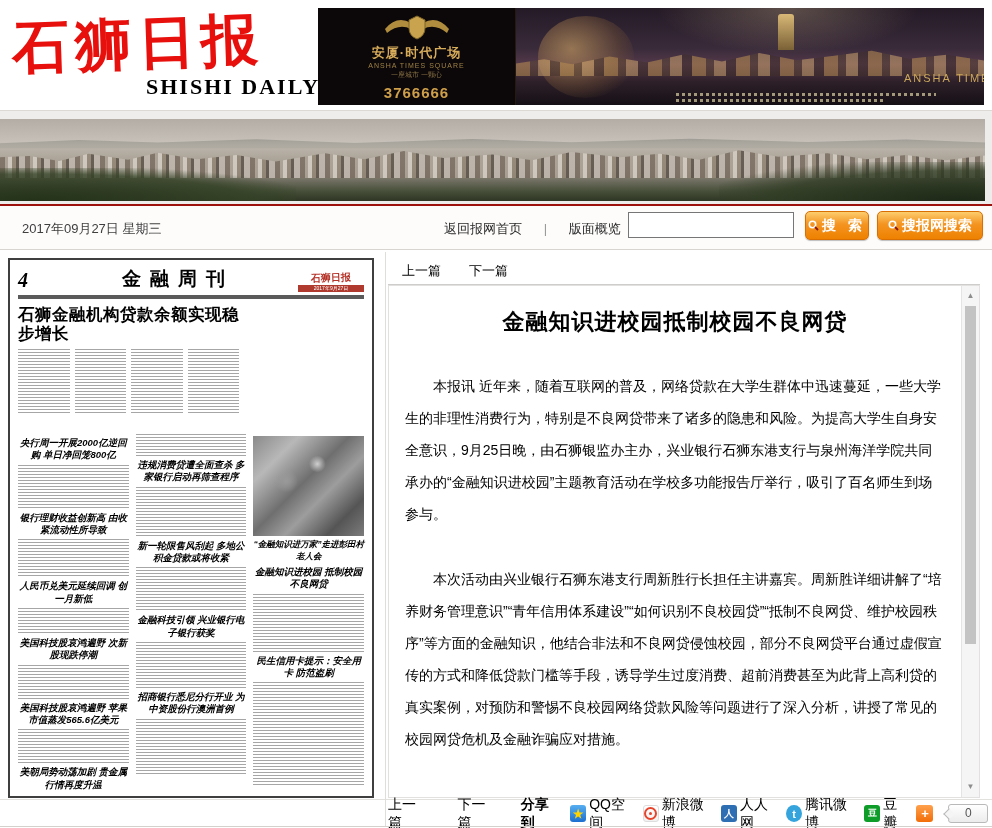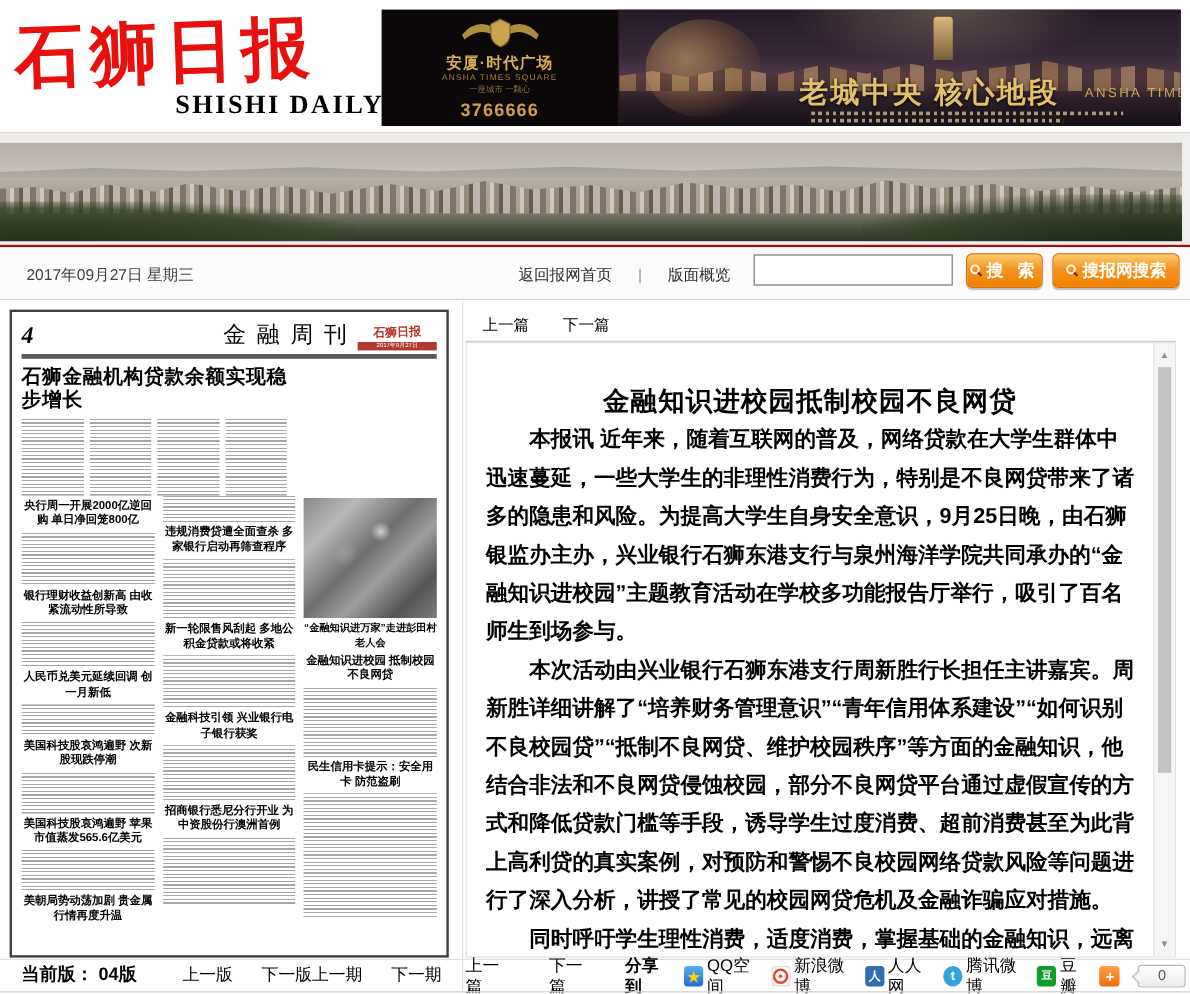--- a/index.html
+++ b/index.html
@@ -183,7 +183,6 @@
       <div class="ad-beams"></div>
       <div class="ad-tower"></div>
       <div class="ad-buildings"></div>
-      <div class="ad-slogan">老城中央 核心地段</div>
       <div class="ad-slogan-en">ANSHA TIMES SQUARE</div>
       <div class="abs ad-fineprint"></div>
       <div class="abs ad-fineprint ad-fineprint2"></div>

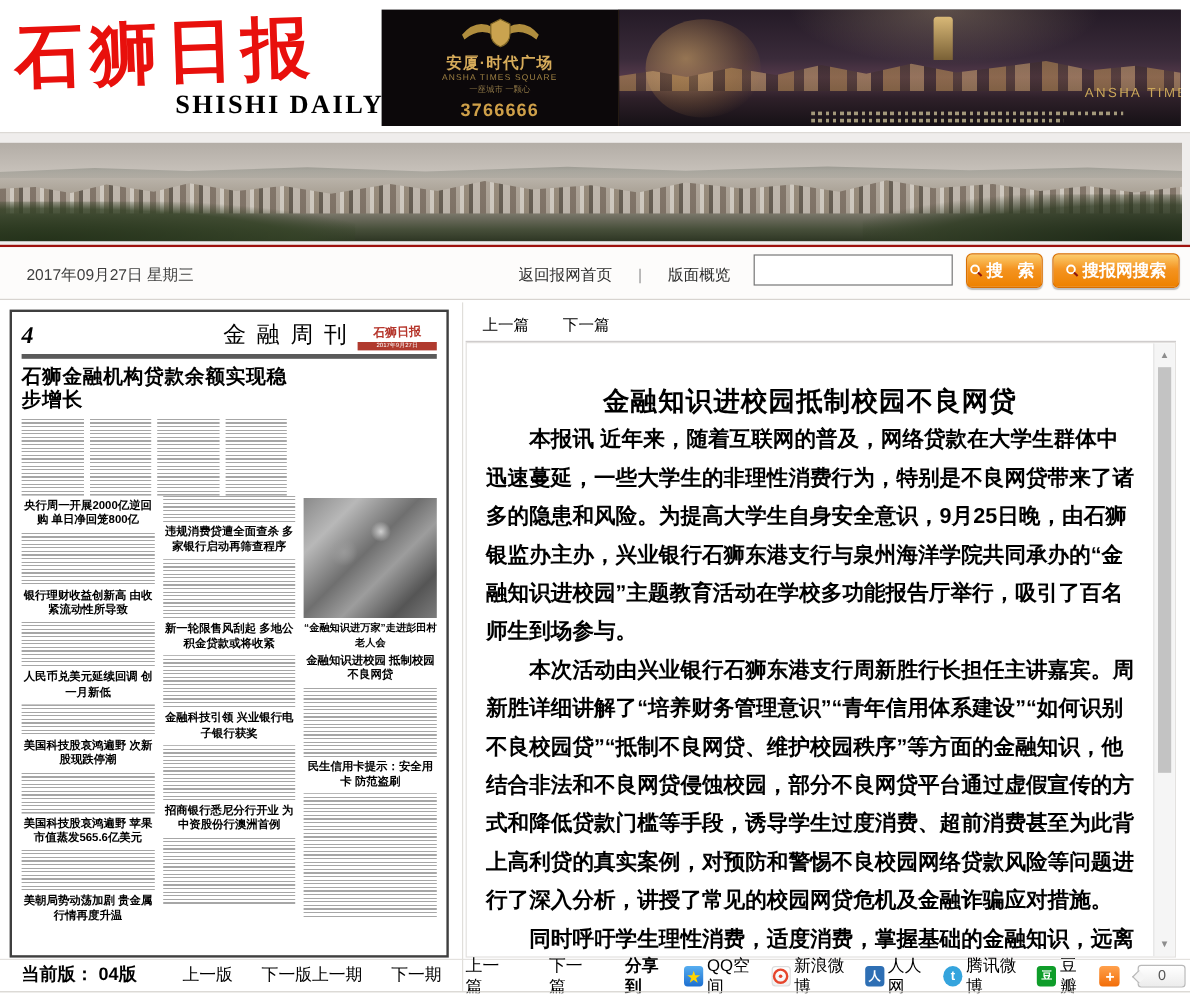--- a/index.html
+++ b/index.html
@@ -69,7 +69,7 @@
   .red-divider { left:0; top:204px; width:992px; height:2px; background:#9e120e; }
   .nav-bar { left:0; top:206px; width:992px; height:44px; background:#fdfcfb; border-bottom:1px solid #d8d4d0;padding-left:14px; }
   .nav-date { position:absolute; left:22px; top:14px; font-size:13px; color:#3f3f3f; }
-  .nav-links { position:absolute; left:432px; top:14px; font-size:13px; color:#2b2b2b; }
+  .nav-links { position:absolute; left:444px; top:14px; font-size:13px; color:#2b2b2b; }
   .nav-links .lnk { cursor:pointer; }
   .nav-sep { color:#999; margin:0 18px; }
   .search-input { position:absolute; left:628px; top:6px; width:166px; height:26px; border:1px solid #767676; background:#fff; font-size:13px; padding:0 5px; }

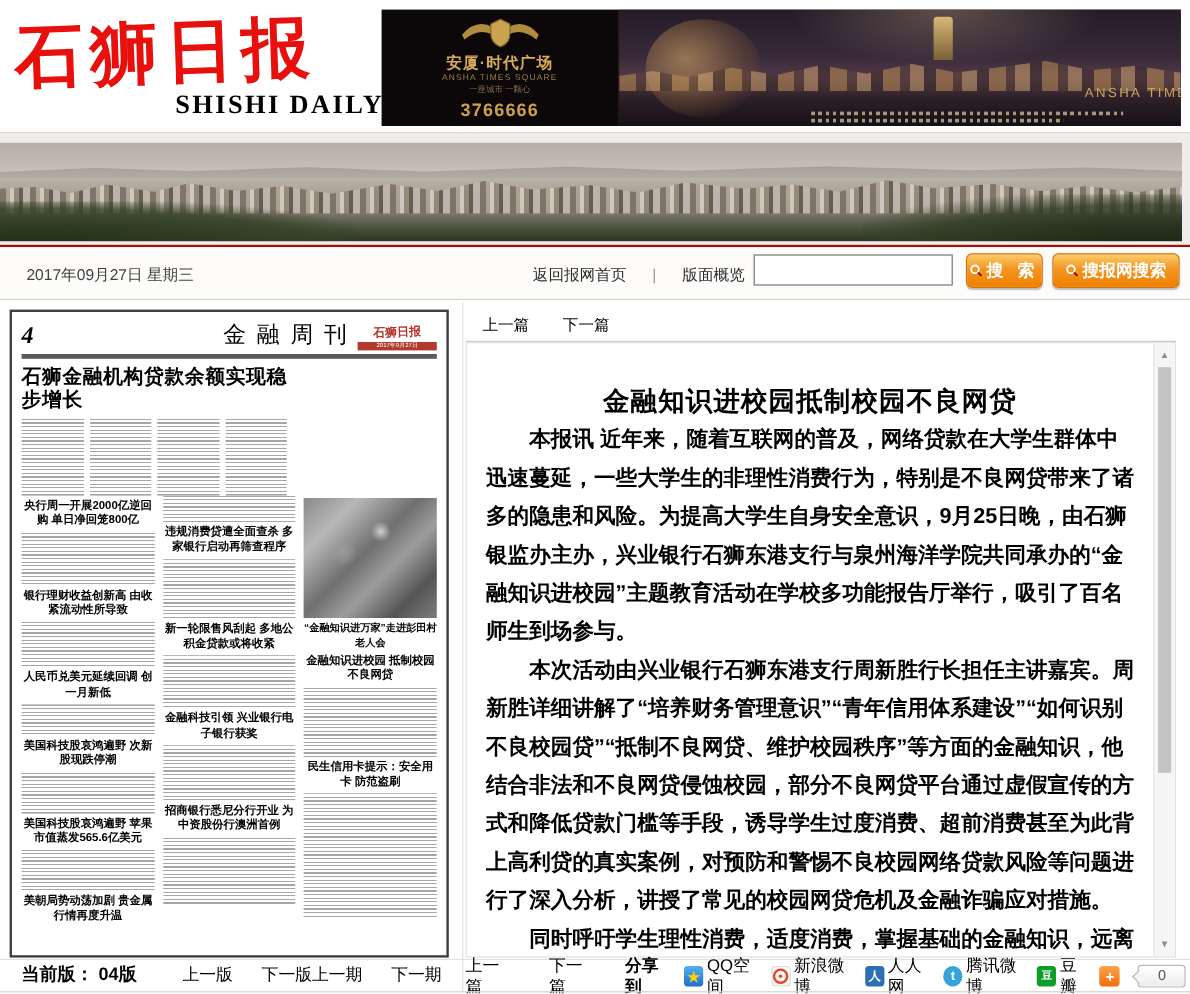--- a/index.html
+++ b/index.html
@@ -84,7 +84,7 @@
     padding:5px 8px; overflow:hidden; cursor:pointer; }
   .tp-header { display:flex; align-items:flex-end; height:27px; }
   .tp-pageno { font-family:"Liberation Serif", serif; font-style:italic; font-weight:bold; font-size:20px; width:40px; }
-  .tp-section { flex:1; text-align:right; font-size:19px; font-weight:normal; letter-spacing:9px; }
+  .tp-section { flex:1; text-align:center; font-size:19px; font-weight:bold; letter-spacing:9px; }
   .tp-masthead { width:66px; text-align:center; line-height:1; }
   .tp-mast-title { font-family:"DejaVu Serif", serif; font-size:10px; font-weight:bold; color:#b5342a; transform:rotate(-2deg); }
   .tp-mast-date { font-size:5px; color:#fff; background:#b03a2e; margin-top:2px; padding:1px 0; }

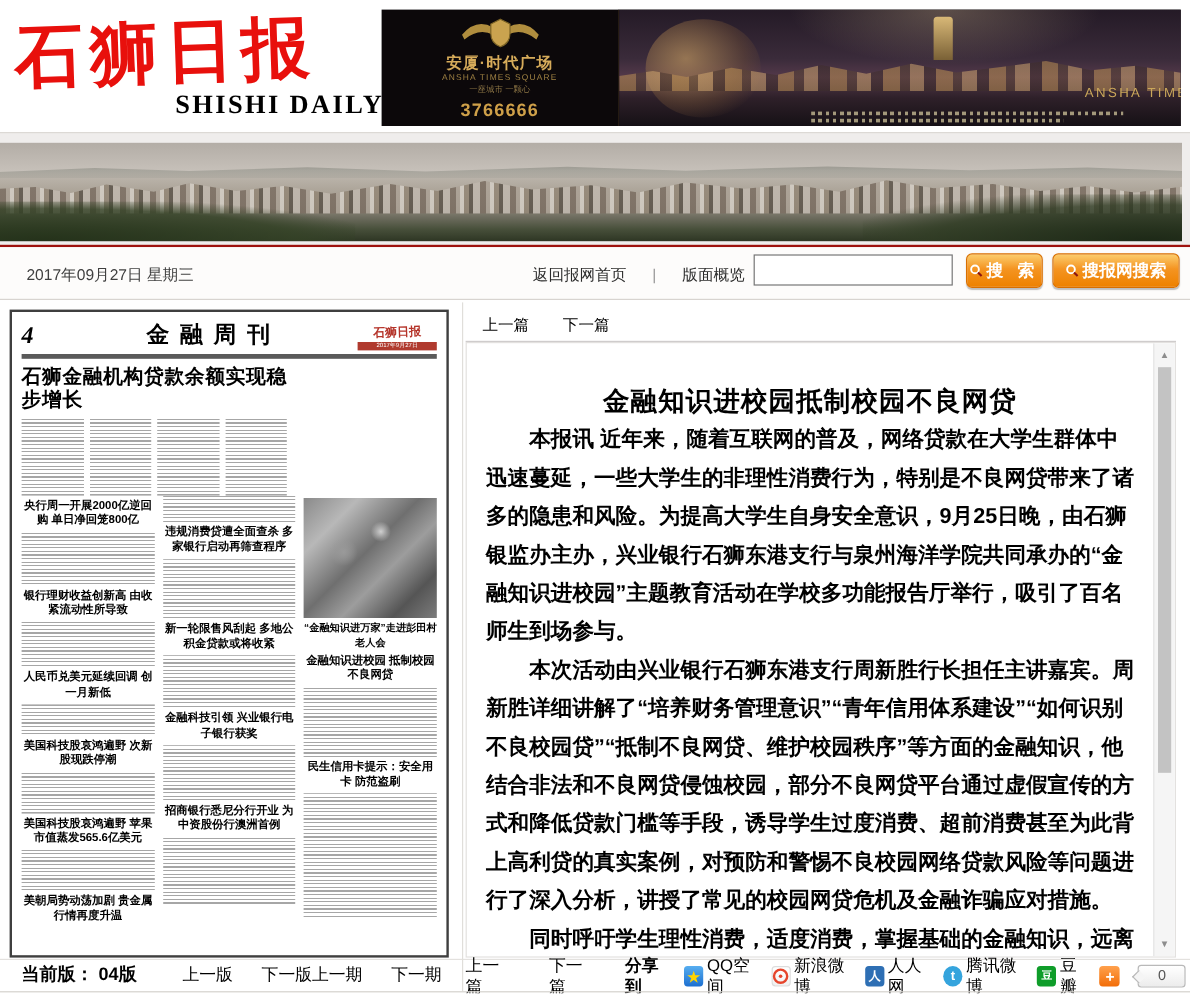--- a/index.html
+++ b/index.html
@@ -124,7 +124,7 @@
   .tb-ctl { display:flex; align-items:center; gap:2px; cursor:pointer; }
   .ctl-glyph { color:#a11212; font-size:15px; line-height:1; }
   .article-box { left:388px; top:285px; width:592px; height:513px; background:#fff; border:1px solid #e3e1df; overflow:hidden; }
-  .article-scroll { position:absolute; left:0; top:0; right:18px; bottom:0; overflow:hidden; padding:16px 16px; }
+  .article-scroll { position:absolute; left:0; top:0; right:18px; bottom:0; overflow:hidden; padding:3px 16px; }
   .article-title { margin-top:18px; text-align:center; font-size:22px; font-weight:bold; letter-spacing:1px; }
   .article-scroll p { margin-top:0; font-size:18px; line-height:32px; text-indent:2em;font-weight:bold; }
   .scrollbar { position:absolute; right:0; top:0; bottom:0; width:18px; background:#f5f5f5; border-left:1px solid #e4e4e4; }

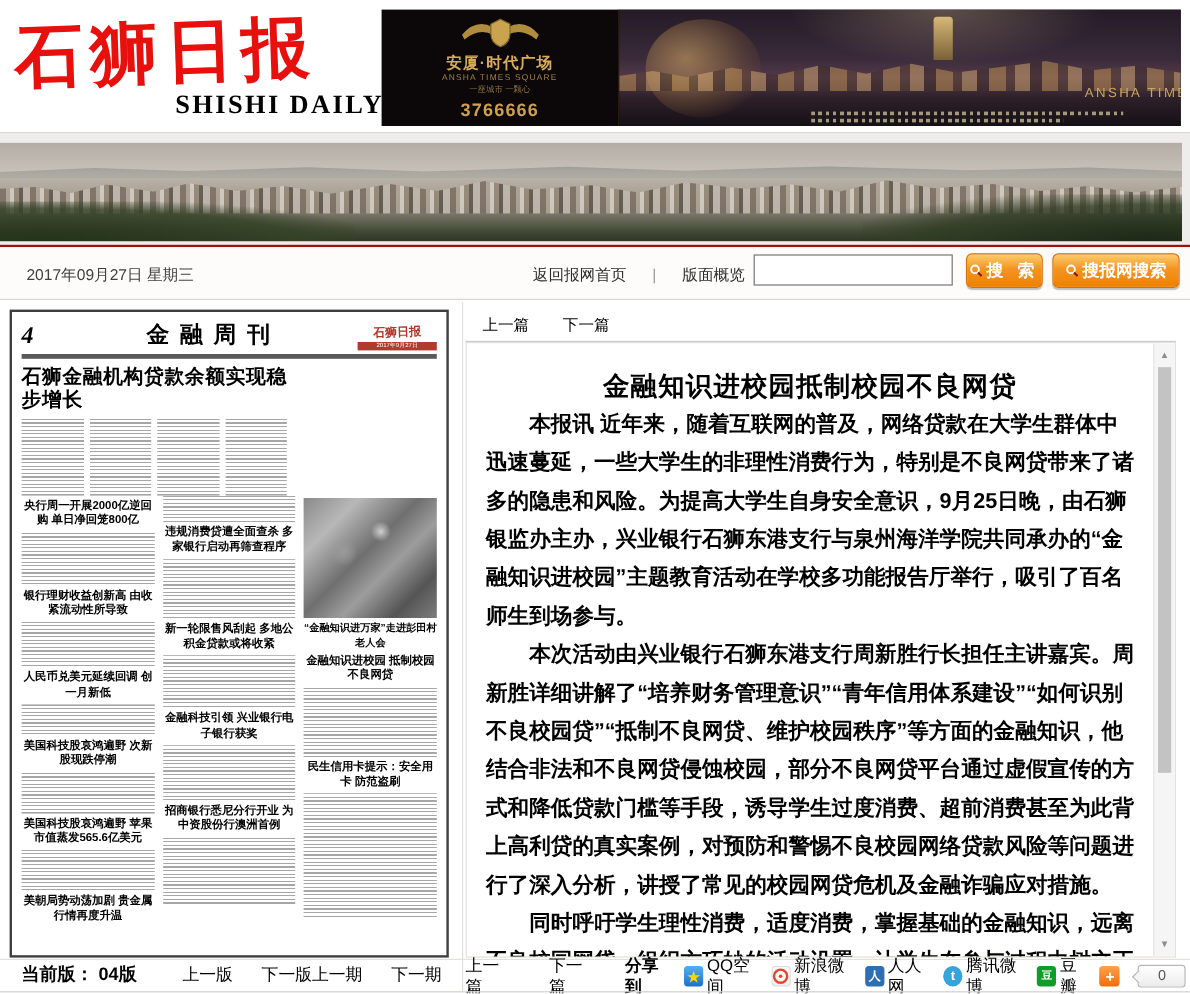--- a/index.html
+++ b/index.html
@@ -126,7 +126,7 @@
   .article-box { left:388px; top:285px; width:592px; height:513px; background:#fff; border:1px solid #e3e1df; overflow:hidden; }
   .article-scroll { position:absolute; left:0; top:0; right:18px; bottom:0; overflow:hidden; padding:3px 16px; }
   .article-title { margin-top:18px; text-align:center; font-size:22px; font-weight:bold; letter-spacing:1px; }
-  .article-scroll p { margin-top:0; font-size:18px; line-height:32px; text-indent:2em;font-weight:bold; }
+  .article-scroll p { margin-top:33px; font-size:14px; line-height:32px; text-indent:2em; }
   .scrollbar { position:absolute; right:0; top:0; bottom:0; width:18px; background:#f5f5f5; border-left:1px solid #e4e4e4; }
   .sb-arrow { position:absolute; left:0; width:100%; height:16px; text-align:center; font-size:8px; color:#8d8d8d; line-height:16px; cursor:pointer; }
   .sb-up { top:2px; } .sb-down { bottom:2px; }

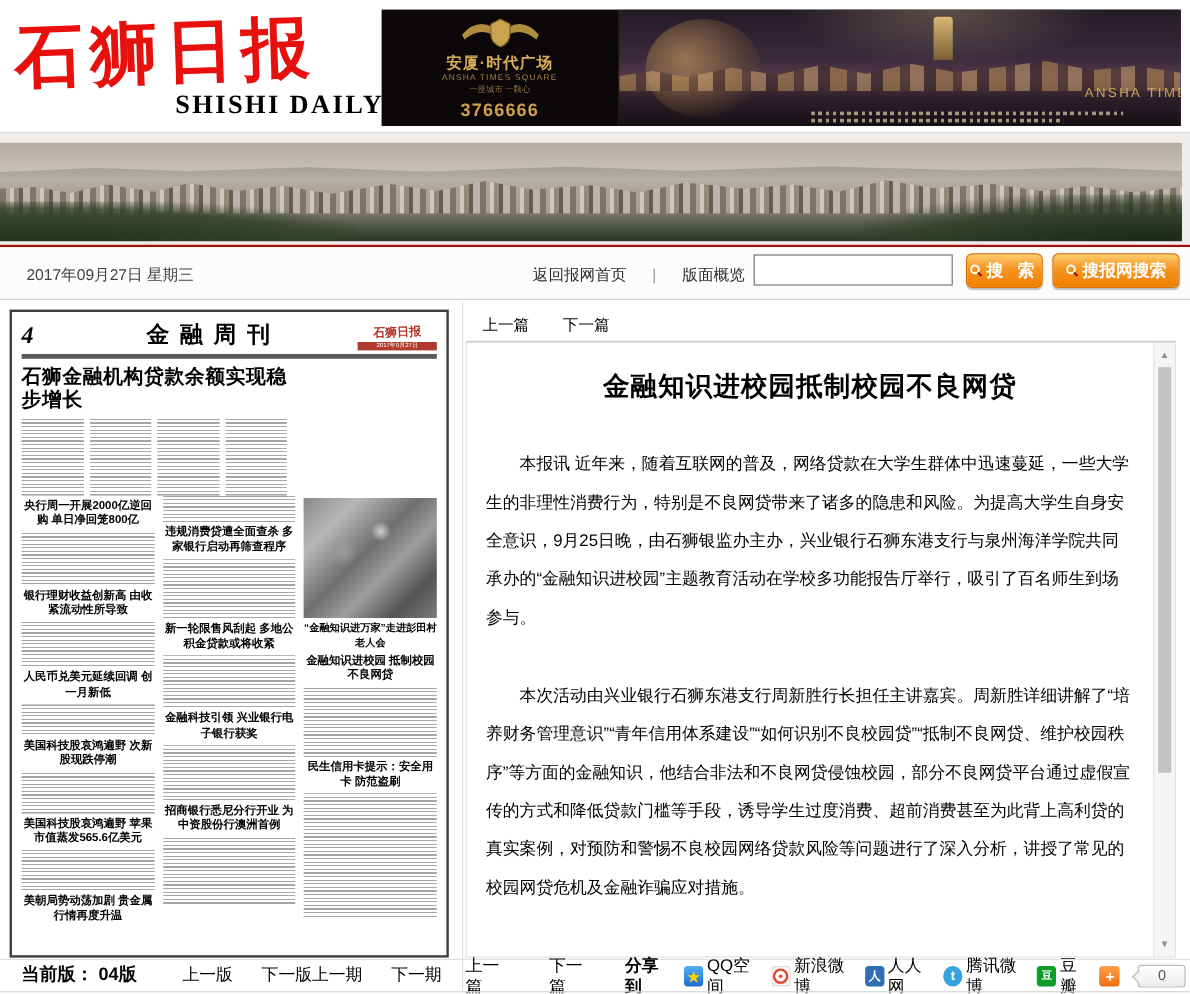--- a/index.html
+++ b/index.html
@@ -98,7 +98,7 @@
   .tp-rt-wrap { flex:1; }
   .tp-rt-h { font-size:10px; font-weight:bold; text-align:center; line-height:1.35; }
   .tp-rt-wrap .nt { height:116px; margin-top:4px; }
-  .tp-cols { display:flex; gap:7px; margin-top:0; }
+  .tp-cols { display:flex; gap:7px; margin-top:21px;font-style:italic; }
   .tp-c { flex:1; min-width:0; }
   .tp-h { font-size:9.5px; font-weight:bold; text-align:center; line-height:1.3; margin:3px 0 3px; }
   .tp-photo { height:100px; margin-top:2px;

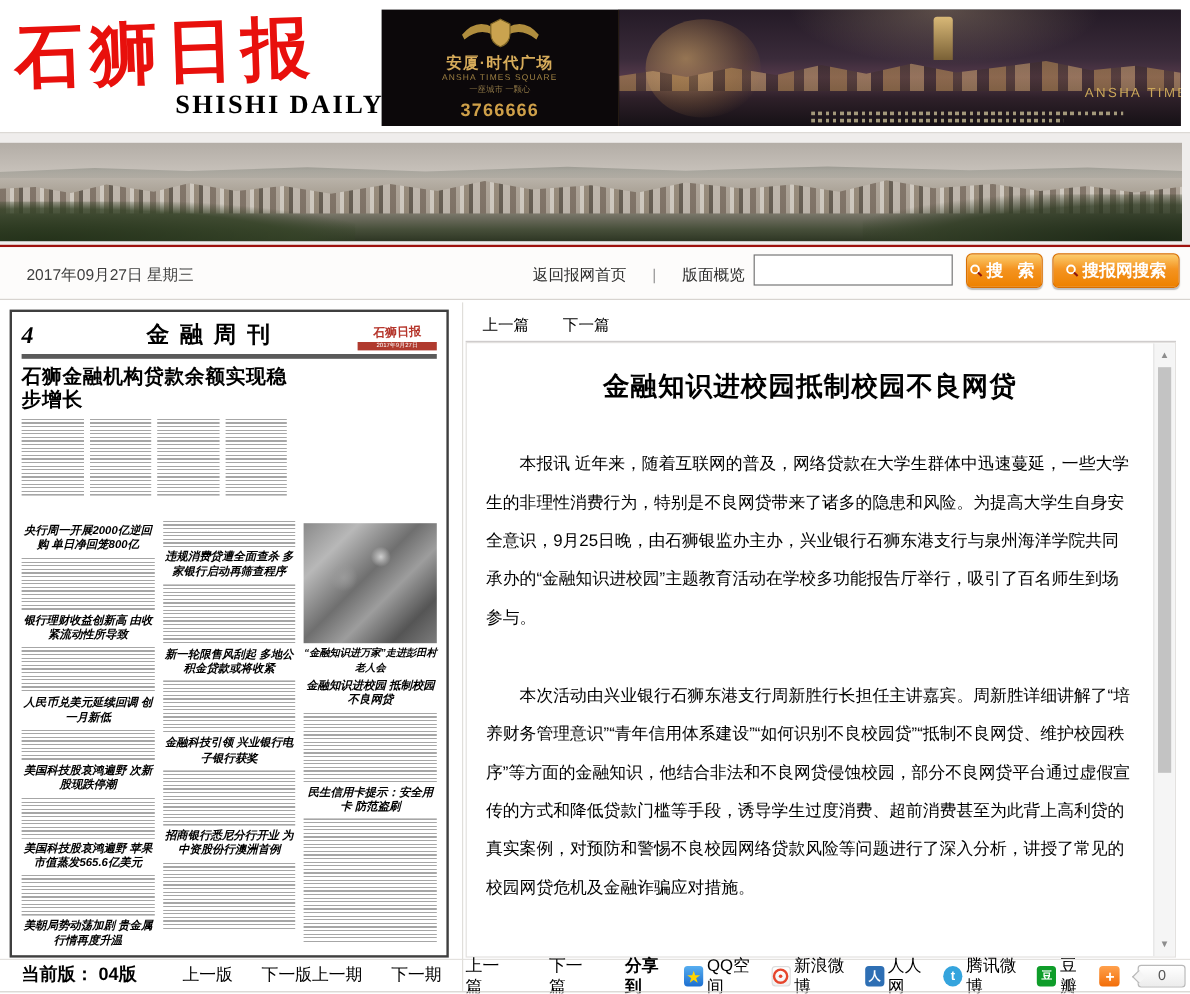--- a/index.html
+++ b/index.html
@@ -284,15 +284,6 @@
   </div>
 
   <div class="abs h-sep"></div>
-  <div class="abs page-nav">
-    <div class="pn-current">
-      <span>当前版：</span>
-      <span>04版</span>
-    </div>
-    <div class="pn-links">
-      <span class="gap-r">上一版</span><span>下一版</span><span class="gap-r">上一期</span><span>下一期</span>
-    </div>
-  </div>
 
   <div class="abs v-divider"></div>
 

